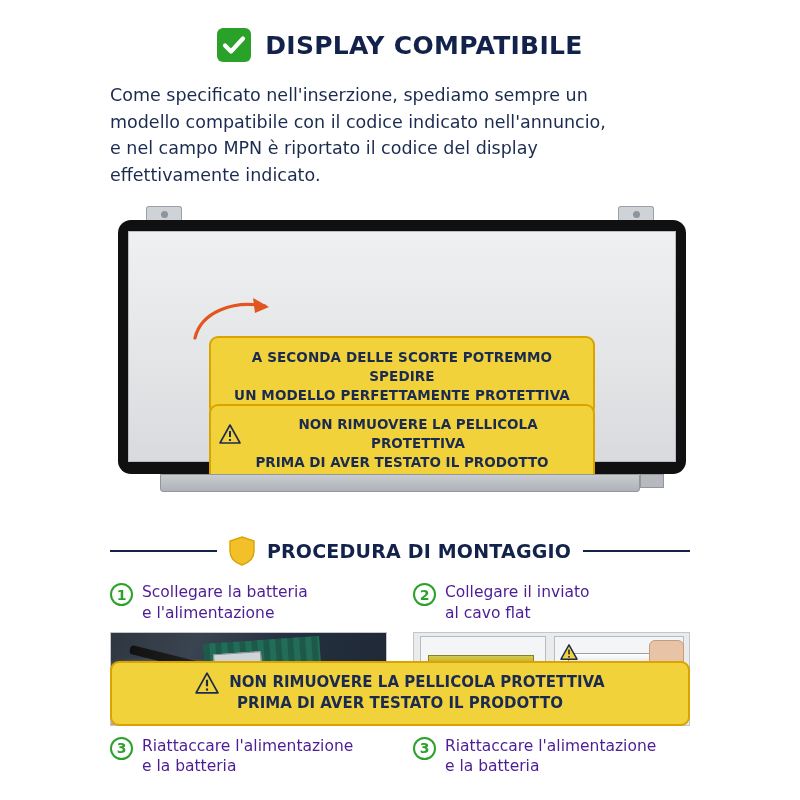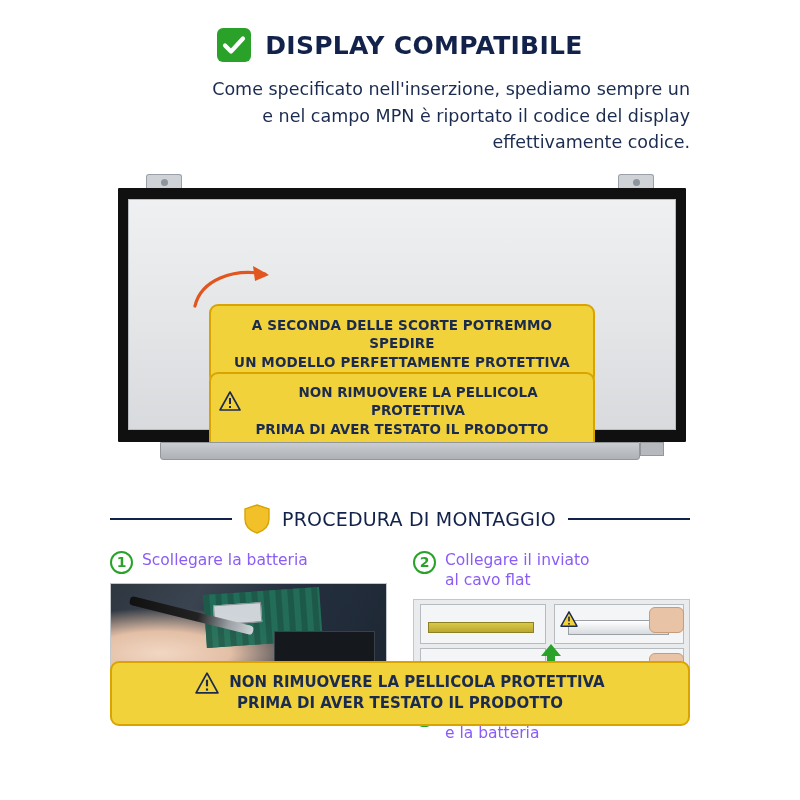--- a/index.html
+++ b/index.html
@@ -53,8 +53,8 @@
   }
 
   .intro {
-    margin-top: 14px;
-    text-align: right;
+    margin-top: 20px;
+    text-align: left;
     font-size: 17.5px;
     line-height: 1.52;
     color: #1b2b50;

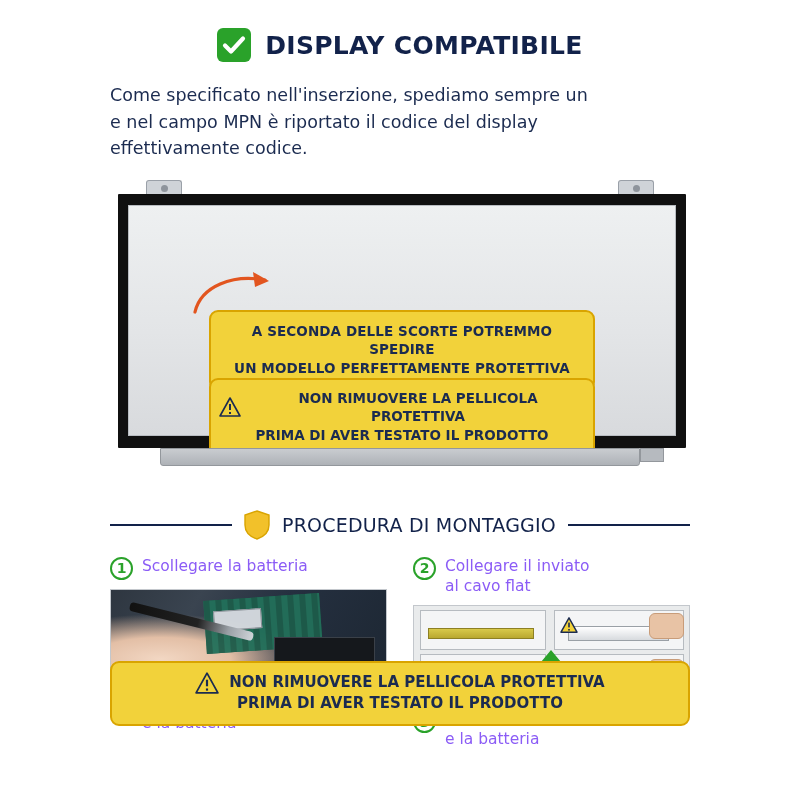--- a/index.html
+++ b/index.html
@@ -337,6 +337,7 @@
 
     <div class="intro">
       <div>Come specificato nell'inserzione, spediamo sempre un</div>
+      <div>modello compatibile con il codice indicato nell'annuncio,</div>
       <div>e nel campo MPN è riportato il codice del display</div>
       <div>effettivamente codice.</div>
     </div>

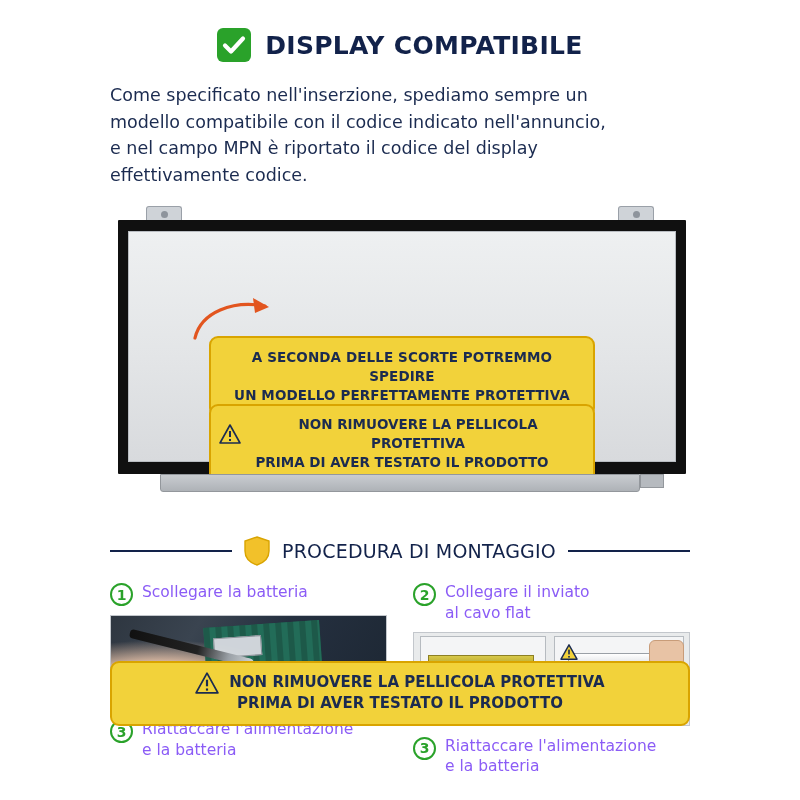--- a/index.html
+++ b/index.html
@@ -339,7 +339,7 @@
       <div>Come specificato nell'inserzione, spediamo sempre un</div>
       <div>modello compatibile con il codice indicato nell'annuncio,</div>
       <div>e nel campo MPN è riportato il codice del display</div>
-      <div>effettivamente codice.</div>
+      <div>effettivamente indicato.</div>
     </div>
 
     <div class="panel-wrap">

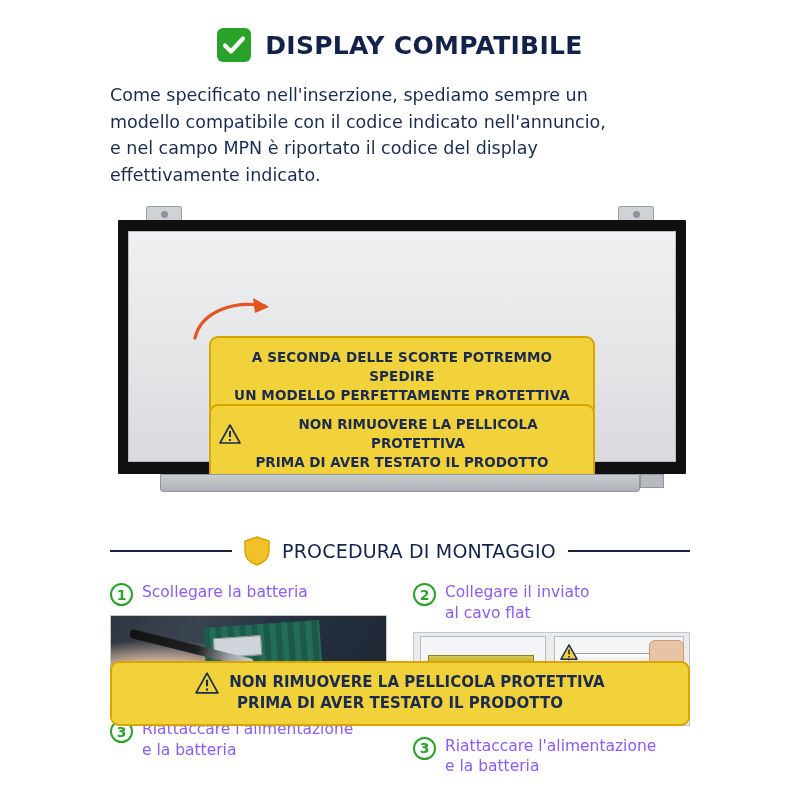--- a/index.html
+++ b/index.html
@@ -96,7 +96,7 @@
     right: 4px;
     height: 254px;
     background: #101010;
-    border-radius: 1px;
+    border-radius: 13px;
     padding: 11px 10px 12px 10px;
     box-sizing: border-box;
   }

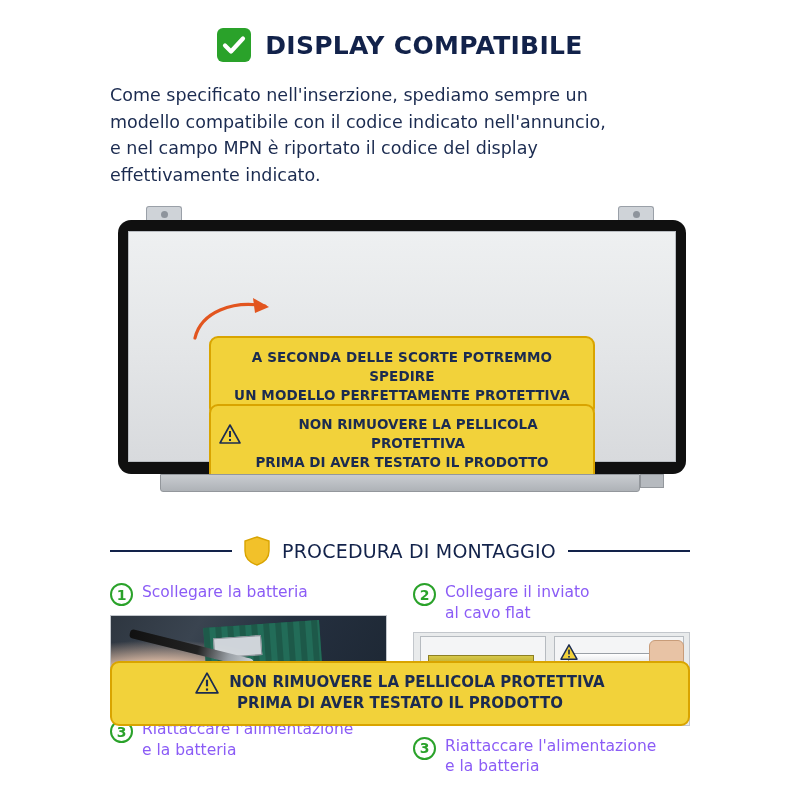--- a/index.html
+++ b/index.html
@@ -174,7 +174,7 @@
   .rule { flex: 1; height: 2px; background: #12224a; }
   .section-title {
     font-size: 19px;
-    font-weight: normal;
+    font-weight: bold;
     color: #12224a;
     white-space: nowrap;
     letter-spacing: 0.2px;

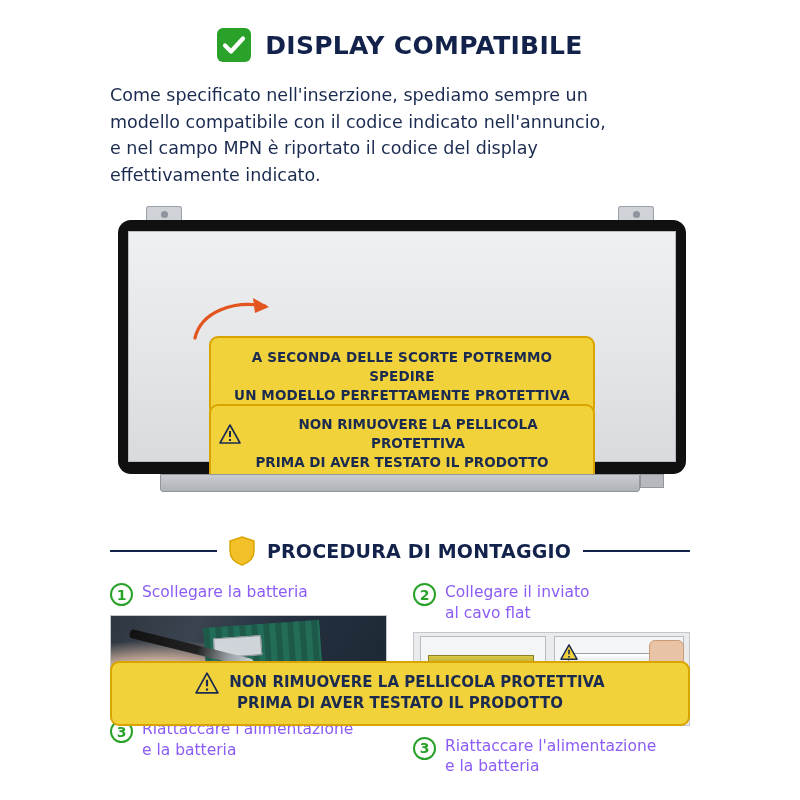--- a/index.html
+++ b/index.html
@@ -211,7 +211,7 @@
   .step-text {
     font-size: 15.5px;
     line-height: 1.3;
-    color: #8b5cf6;
+    color: #4c1d95;
   }
   .photo {
     margin-top: 9px;

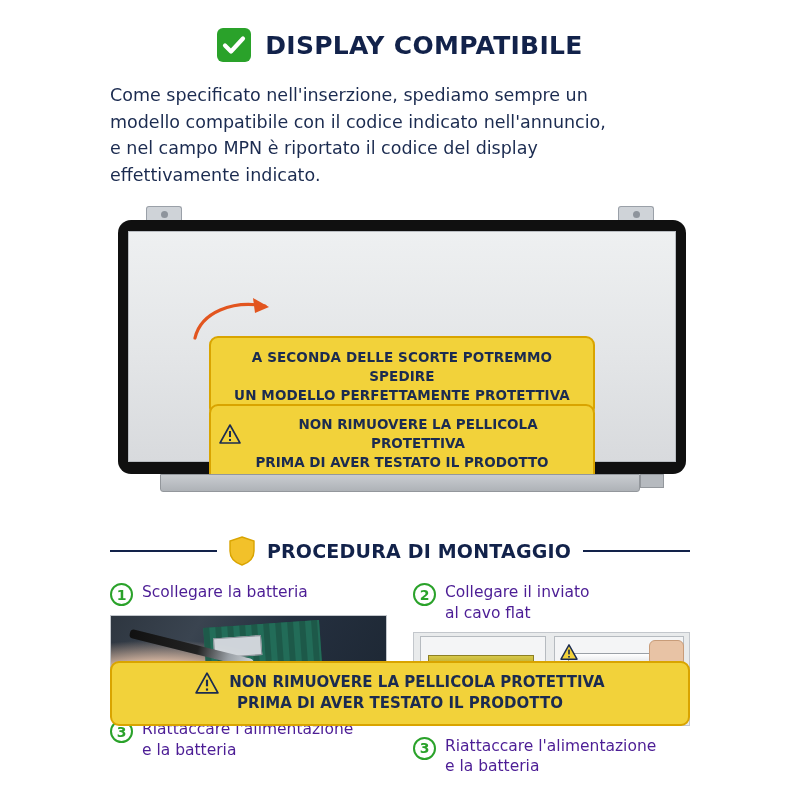--- a/index.html
+++ b/index.html
@@ -393,6 +393,7 @@
           <div class="num">1</div>
           <div class="step-text">
             <div>Scollegare la batteria</div>
+            <div>e l'alimentazione</div>
           </div>
         </div>
 

